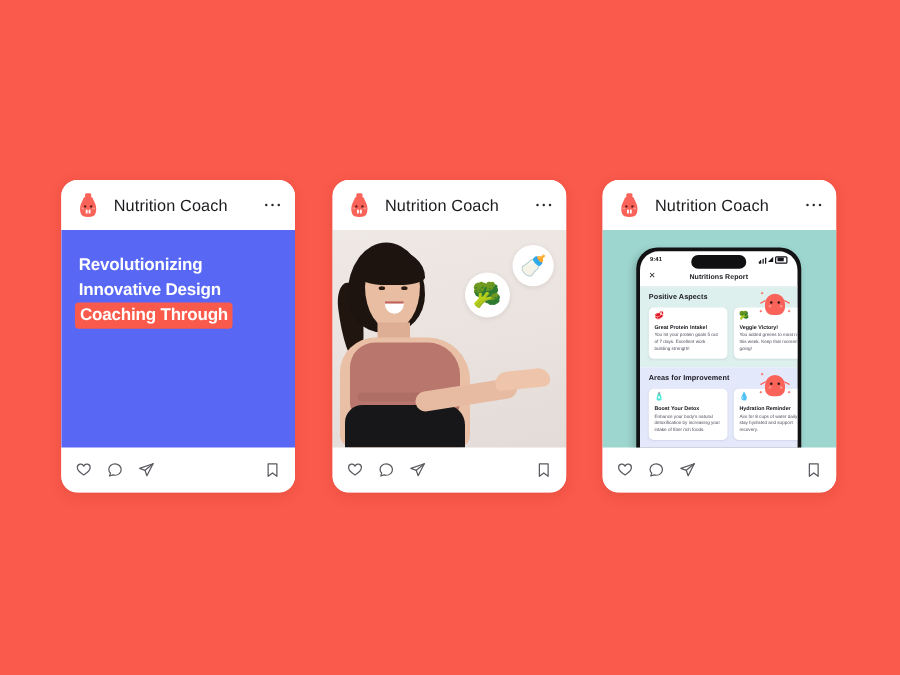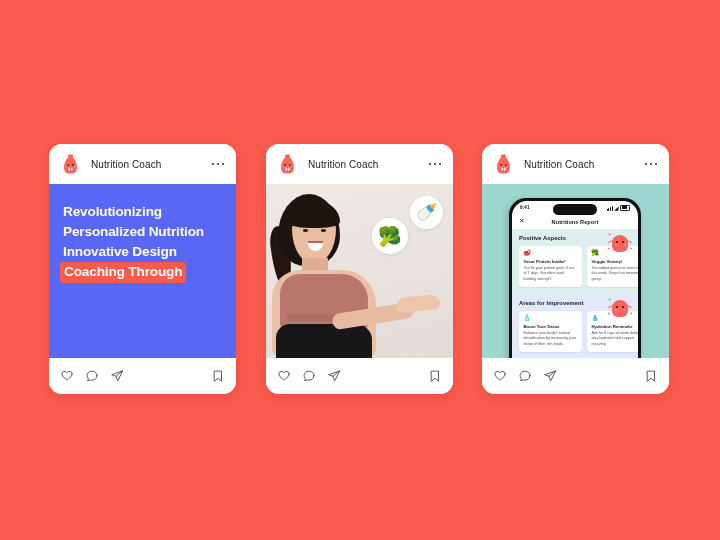--- a/index.html
+++ b/index.html
@@ -64,7 +64,7 @@
   .avatar svg { display: block; }
   .account-name {
     margin-left: 8px;
-    font-size: 10px;
+    font-size: 13px;
     font-weight: 500;
     color: #1b1b1f;
     letter-spacing: 0.1px;

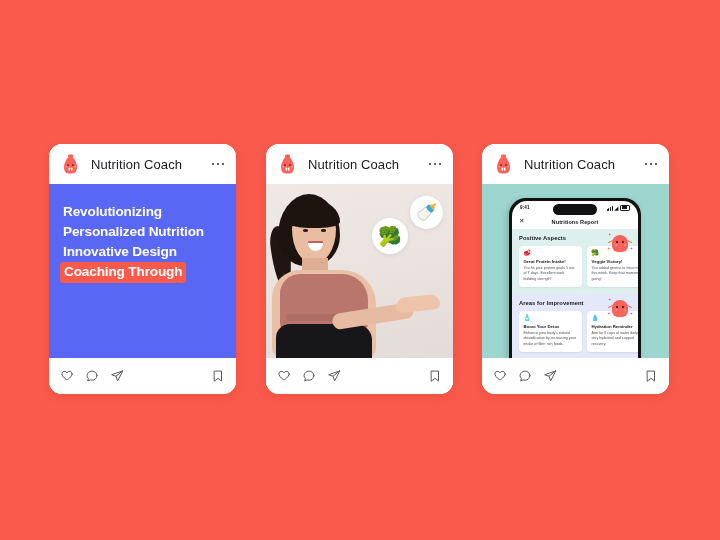--- a/index.html
+++ b/index.html
@@ -471,7 +471,6 @@
     <div class="card-media media-blue">
       <h1 class="headline">
         <span class="ln">Revolutionizing</span>
-        <span class="ln">Personalized Nutrition</span>
         <span class="ln">Innovative Design</span>
         <span class="ln"><span class="hl">Coaching Through</span></span>
       </h1>

